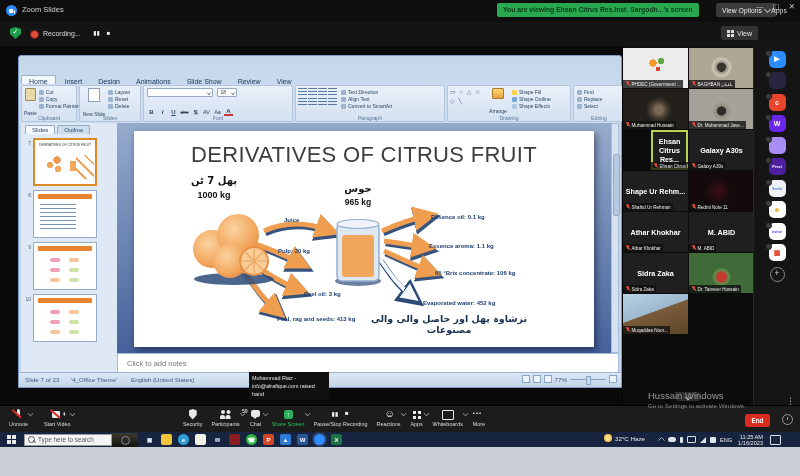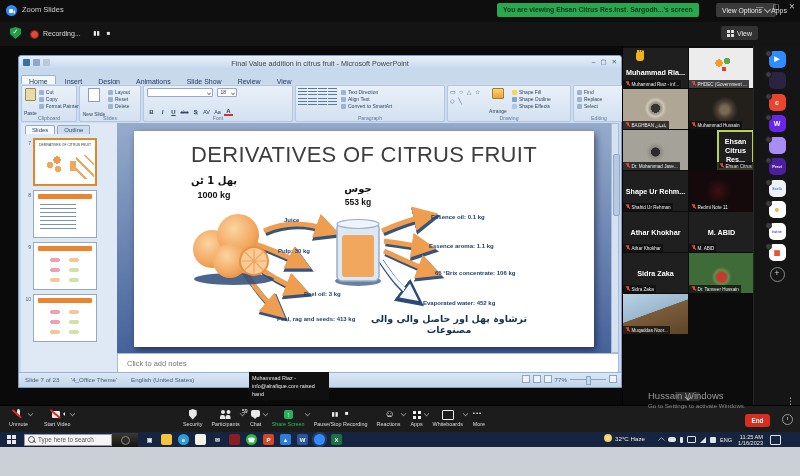--- a/index.html
+++ b/index.html
@@ -268,19 +268,6 @@
   <div class="sharearea"></div>
 
   <div class="ppt">
-    <div class="ppt-title">
-      <span class="qat">
-        <span class="q1"></span>
-        <span class="q2"></span>
-        <span class="q3"></span>
-      </span>
-      <span class="t">Final Value addition in citrus fruit - Microsoft PowerPoint</span>
-      <span class="pctl">
-        <span>–</span>
-        <span>▢</span>
-        <span>✕</span>
-      </span>
-    </div>
     <div class="ppt-tabs" id="pptTabs"><span class="ptab act">Home</span><span class="ptab">Insert</span><span class="ptab">Design</span><span class="ptab">Animations</span><span class="ptab">Slide Show</span><span class="ptab">Review</span><span class="ptab">View</span></div>
 
     <div class="ribbon">

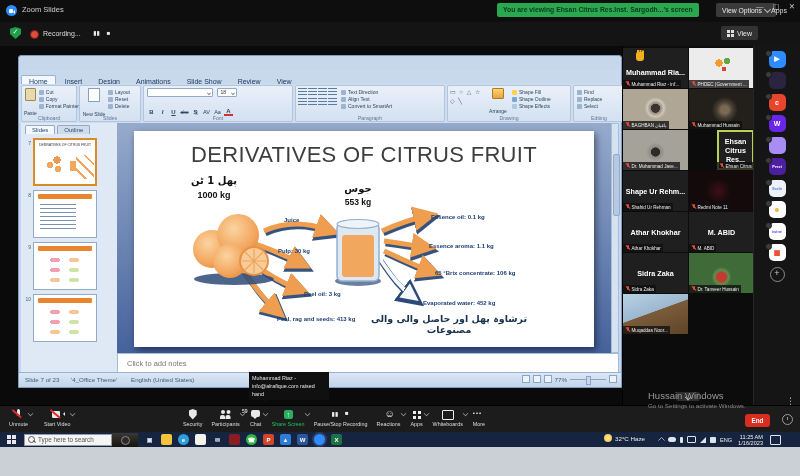--- a/index.html
+++ b/index.html
@@ -531,14 +531,6 @@
 
   <div class="parts">
     <div class="pgrid" id="pgrid">
-        <div class="tile text-hand">
-          <span class="hand"></span>
-          <div class="nm">Muhammad  Ria...</div>
-          <div class="lb">
-            <span class="mic"></span>
-            <span>Muhammad Riaz - inf...</span>
-          </div>
-        </div>
         <div class="tile ph-logo">
           <div class="lb">
             <span class="mic"></span>

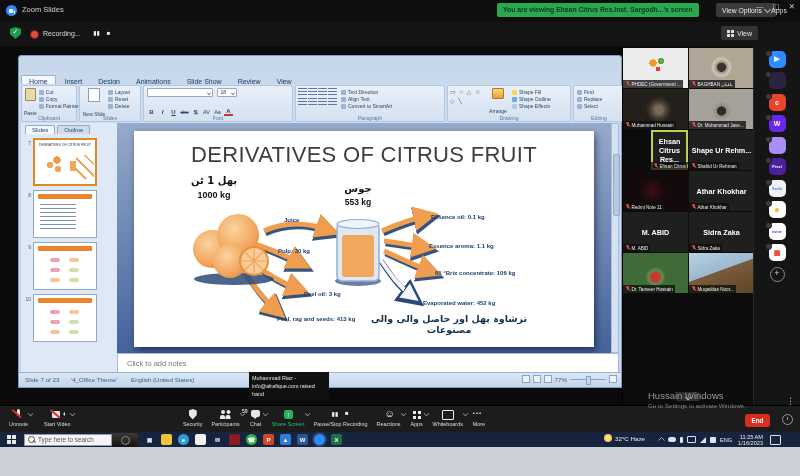--- a/index.html
+++ b/index.html
@@ -563,6 +563,13 @@
           </div>
         </div>
         <div class="tile text">
+          <div class="nm">Galaxy A30s</div>
+          <div class="lb">
+            <span class="mic"></span>
+            <span>Galaxy A30s</span>
+          </div>
+        </div>
+        <div class="tile text">
           <div class="nm">Shape Ur Rehm...</div>
           <div class="lb">
             <span class="mic"></span>

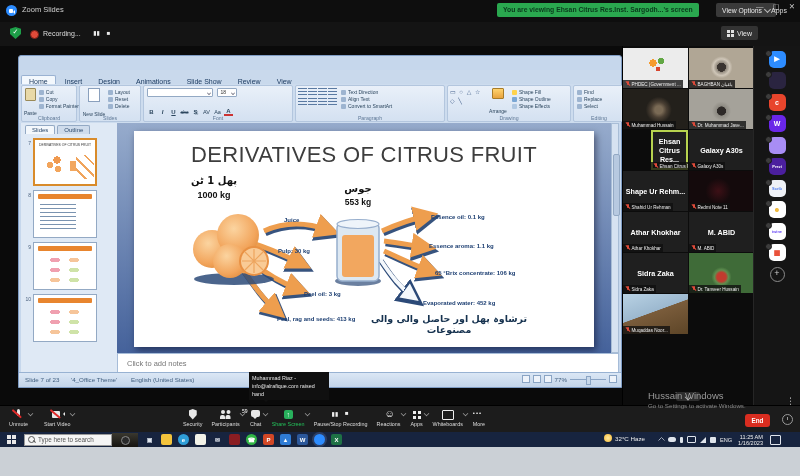--- a/index.html
+++ b/index.html
@@ -493,7 +493,7 @@
           <rect x="208" y="104" width="32" height="42" rx="3" fill="#f2a75f"></rect>
           <ellipse cx="224" cy="93" rx="21" ry="4.5" fill="#eef4fa" stroke="#97aecd" stroke-width="1.2"></ellipse>
         </svg>
-        <span class="bigl urdu" style="left:40px;top:44px;width:80px;font-size:10px;" dir="rtl">پھل 1 ٹن</span>
+        <span class="bigl urdu" style="left:40px;top:44px;width:80px;font-size:10px;" dir="rtl">پھل 7 ٹن</span>
         <span class="bigl" style="left:40px;top:59px;width:80px;font-size:9px;">1000 kg</span>
         <span class="bigl urdu" style="left:198px;top:52px;width:52px;font-size:10px;" dir="rtl">جوس</span>
         <span class="bigl" style="left:198px;top:66px;width:52px;font-size:8.5px;">553 kg</span>

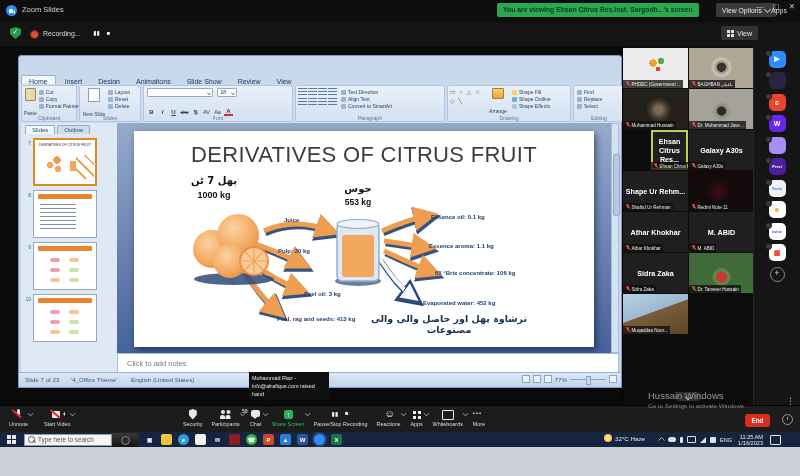--- a/index.html
+++ b/index.html
@@ -496,7 +496,7 @@
         <span class="bigl urdu" style="left:40px;top:44px;width:80px;font-size:10px;" dir="rtl">پھل 7 ٹن</span>
         <span class="bigl" style="left:40px;top:59px;width:80px;font-size:9px;">1000 kg</span>
         <span class="bigl urdu" style="left:198px;top:52px;width:52px;font-size:10px;" dir="rtl">جوس</span>
-        <span class="bigl" style="left:198px;top:66px;width:52px;font-size:8.5px;">553 kg</span>
+        <span class="bigl" style="left:198px;top:66px;width:52px;font-size:8.5px;">965 kg</span>
         <span class="sl" style="left:150px;top:86px;">Juice</span>
         <span class="sl" style="left:144px;top:117px;">Pulp: 30 kg</span>
         <span class="sl" style="left:170px;top:160px;">Peel oil: 3 kg</span>

